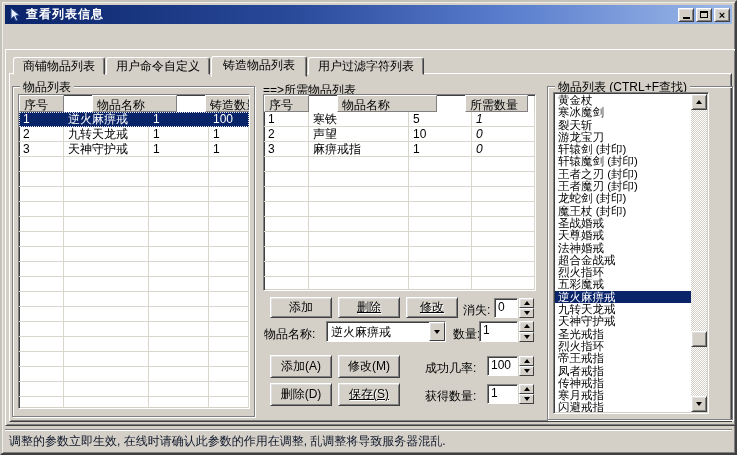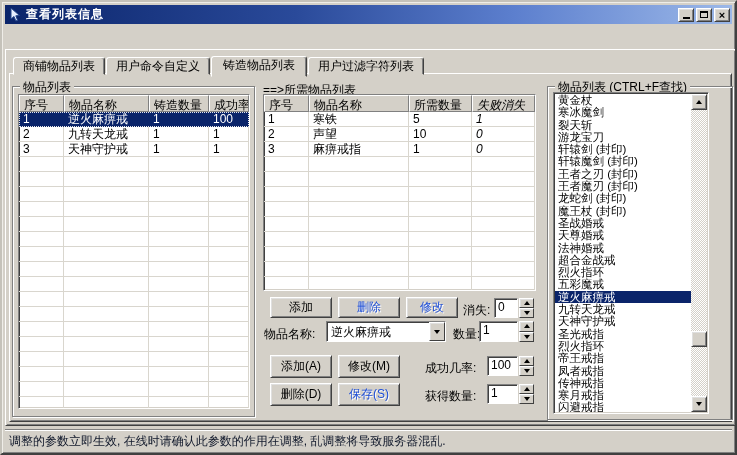--- a/index.html
+++ b/index.html
@@ -74,7 +74,7 @@
   .grid{ position:absolute; overflow:hidden; }
   #left-grid{ left:16px; top:92px; width:232px; height:315px; }
   #req-grid{ left:261px; top:92px; width:273px; height:197px; }
-  .ghrow{ display:flex; }
+  .ghrow{ display:flex;gap:28px; }
   .gh{
     background:#d4d0c8; border:1px solid; border-color:#fff #808080 #808080 #fff;
     padding:1px 4px 0; height:17px; flex:0 0 auto; white-space:nowrap; overflow:hidden;

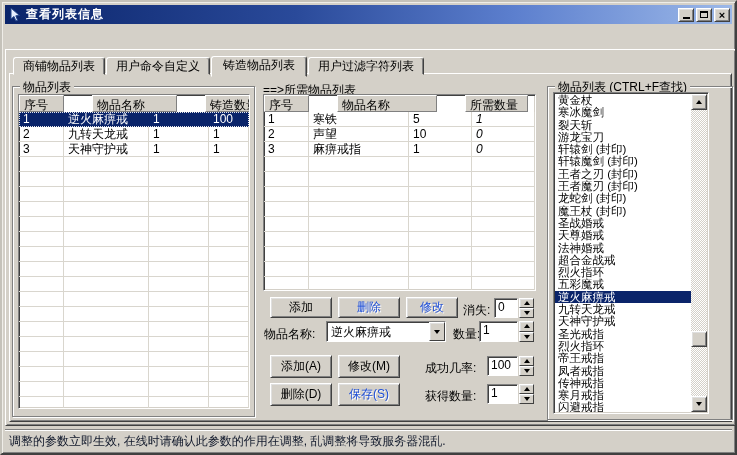--- a/index.html
+++ b/index.html
@@ -98,7 +98,7 @@
     box-shadow: inset 1px 1px 0 #dfdfdf, inset -1px -1px 0 #808080;
     display:flex; align-items:center; justify-content:center; cursor:default; white-space:nowrap;
   }
-  .btn.disabled{ color:#1d4ed8; text-shadow:1px 1px 0 #fff; }
+  .btn.disabled{ color:#000000; text-shadow:1px 1px 0 #fff;text-decoration:underline; }
 
   
   .lbl{ position:absolute; white-space:nowrap; }

